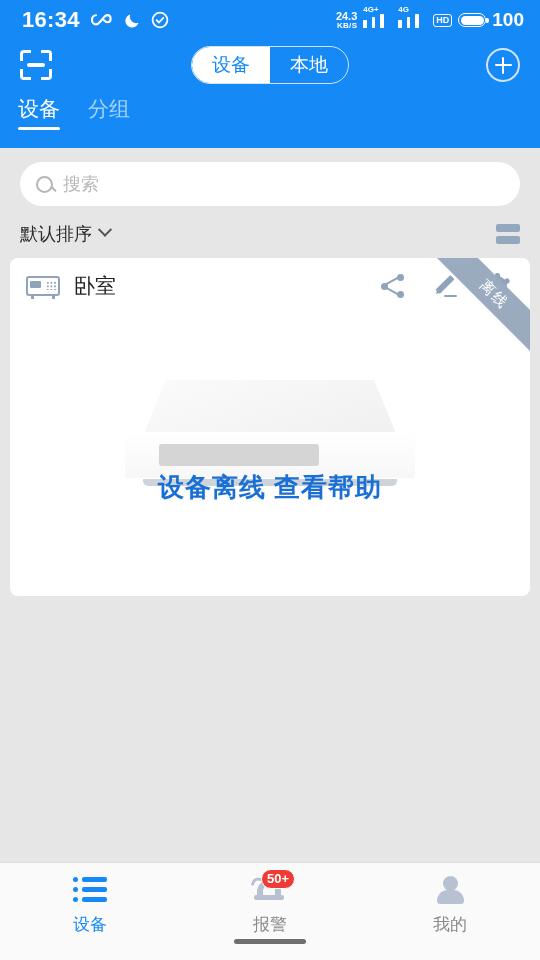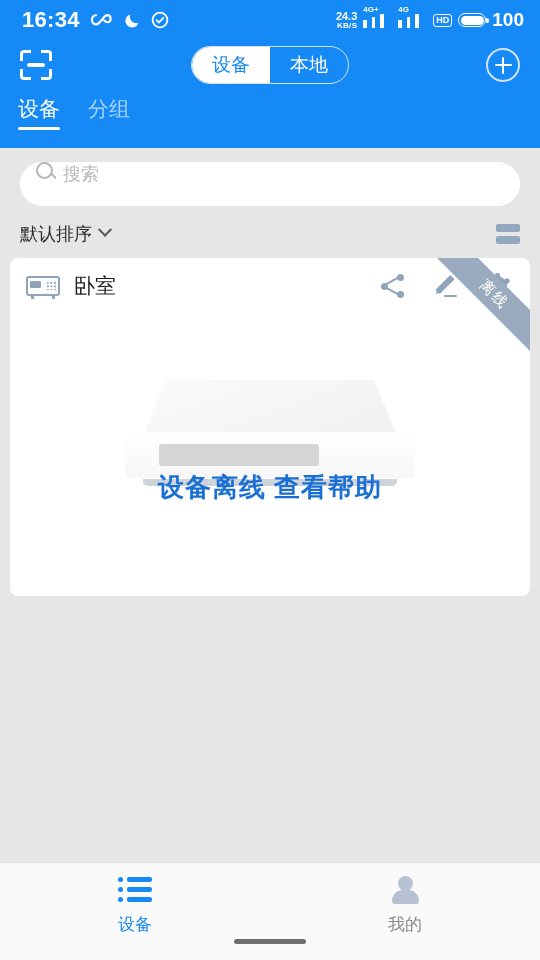--- a/index.html
+++ b/index.html
@@ -110,7 +110,7 @@
   .search-wrap { padding: 14px 20px 0 20px; }
   .search-bar {
     background: #ffffff; border-radius: 22px; height: 44px;
-    display: flex; align-items: flex-start; padding: 0 16px; gap: 10px;
+    display: flex; align-items: center; padding: 0 16px; gap: 10px;
   }
   .mag {
     width: 17px; height: 17px; border: 2.3px solid #b6b6b6; border-radius: 50%;

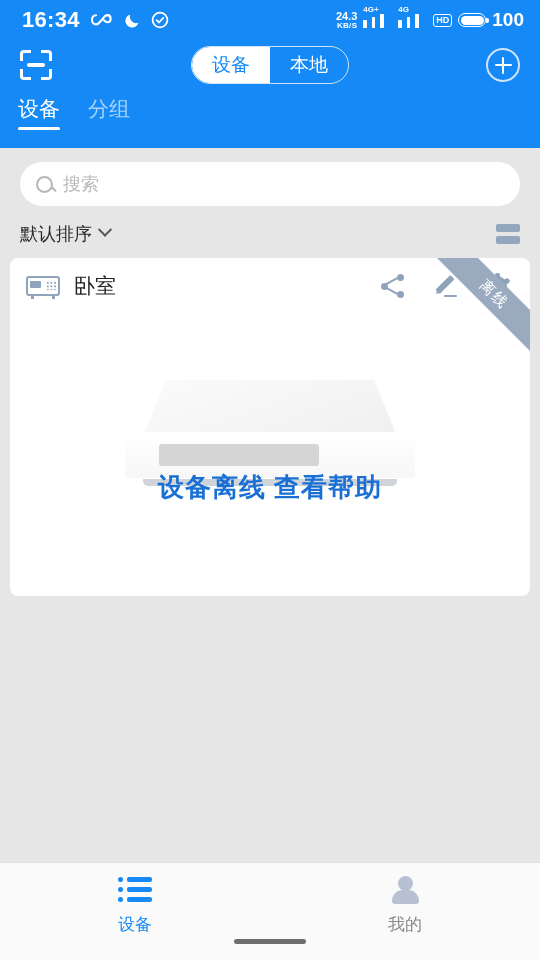--- a/index.html
+++ b/index.html
@@ -455,6 +455,15 @@
     </div>
 
 
+    <div class="nav-item">
+      <span class="nav-ic ic-alarm">
+        <span class="wave"></span>
+        <span class="dome"></span>
+        <span class="base"></span>
+        <span class="badge">50+</span>
+      </span>
+      <span class="nav-label">报警</span>
+    </div>
 
     <div class="nav-item">
       <span class="nav-ic ic-person">

